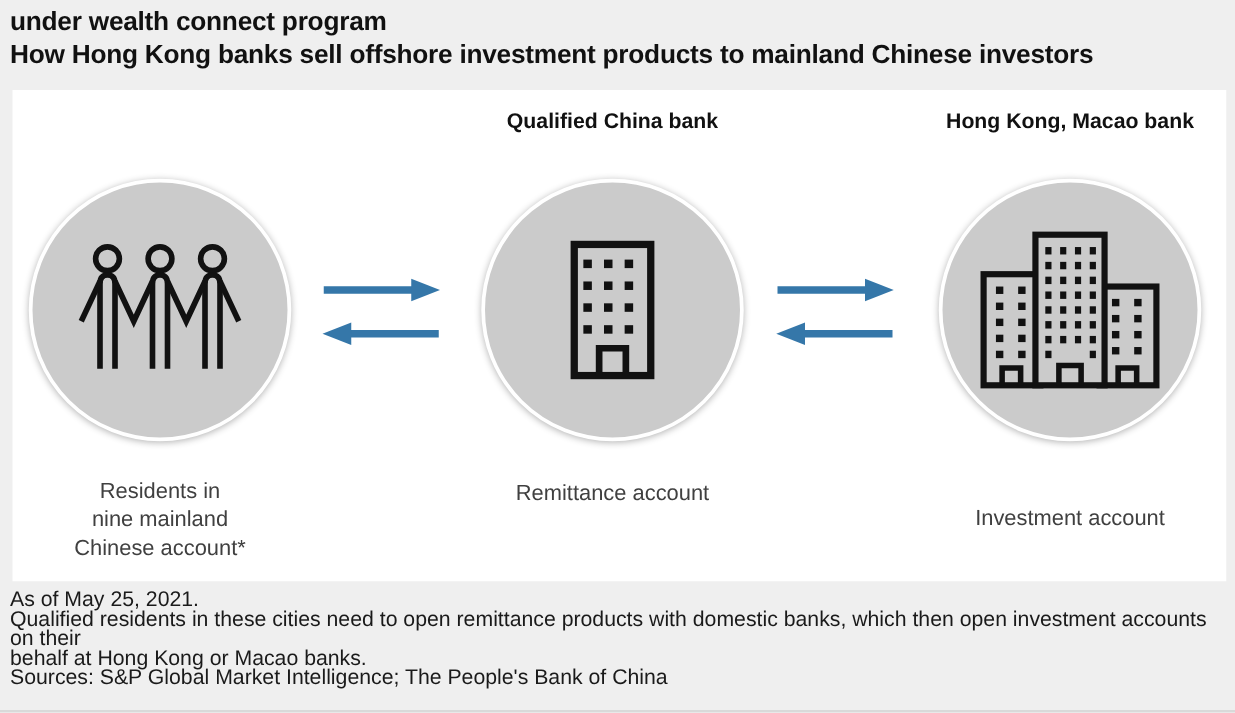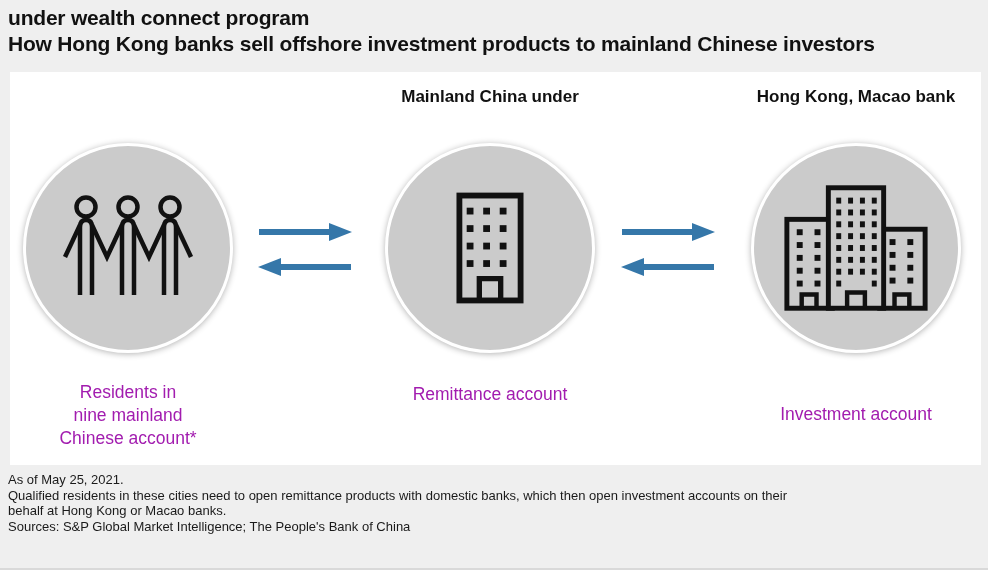--- a/index.html
+++ b/index.html
@@ -68,7 +68,7 @@
 
   <div class="panel"></div>
 
-  <div class="col-header h-mainland">Mainland China under</div>
+  <div class="col-header h-mainland">Qualified China bank</div>
   <div class="col-header h-hk">Hong Kong, Macao bank</div>
 
   <div class="circle c1">

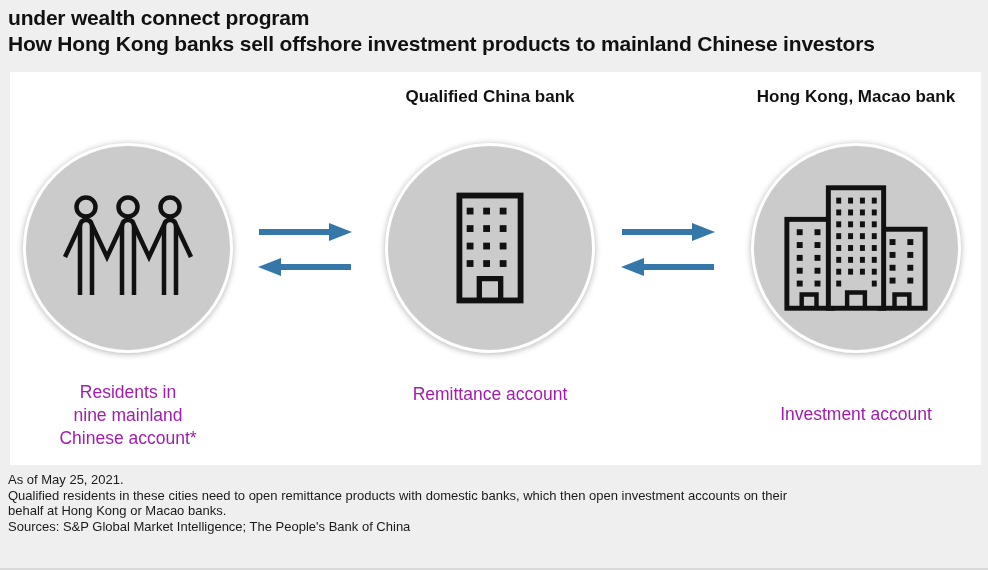--- a/index.html
+++ b/index.html
@@ -46,7 +46,7 @@
   .arrows polygon{fill:var(--arrow,#3577a9);}
   .node-label{
     position:absolute; text-align:center;
-    font-size:17.5px; line-height:23px; color:#a21caf;
+    font-size:17.5px; line-height:23px; color:#404040;
   }
   .l1{left:28px; top:381px; width:200px;}
   .l2{left:370px; top:383px; width:240px;}

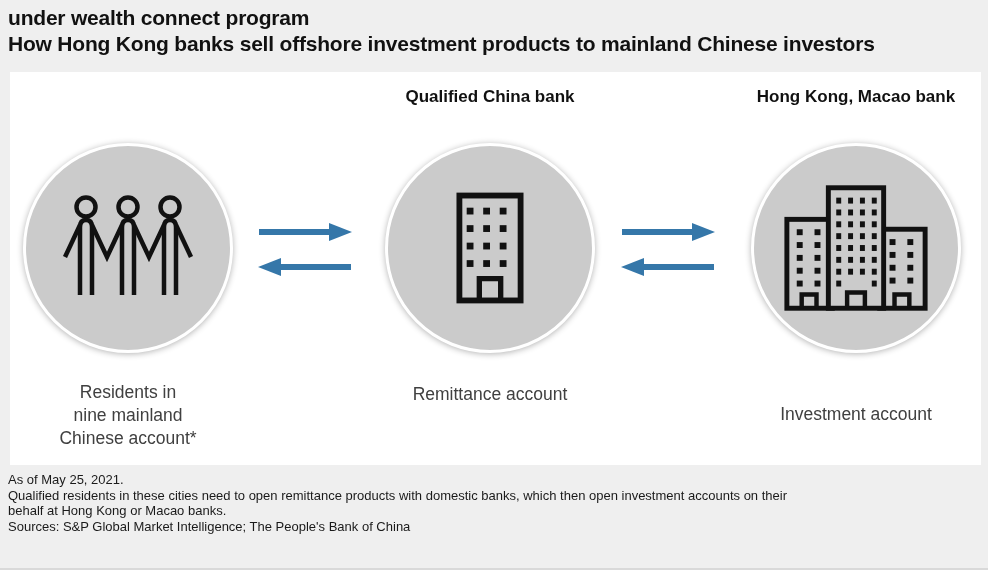--- a/index.html
+++ b/index.html
@@ -53,7 +53,7 @@
   .l3{left:736px; top:383px; width:240px;margin-top:20px;}
   .footer{
     position:absolute; left:8px; top:472px; width:976px;
-    font-size:13px; line-height:15.6px; color:#1a1a1a;
+    font-size:17px; line-height:15.6px; color:#1a1a1a;
   }
 </style>
 </head>

